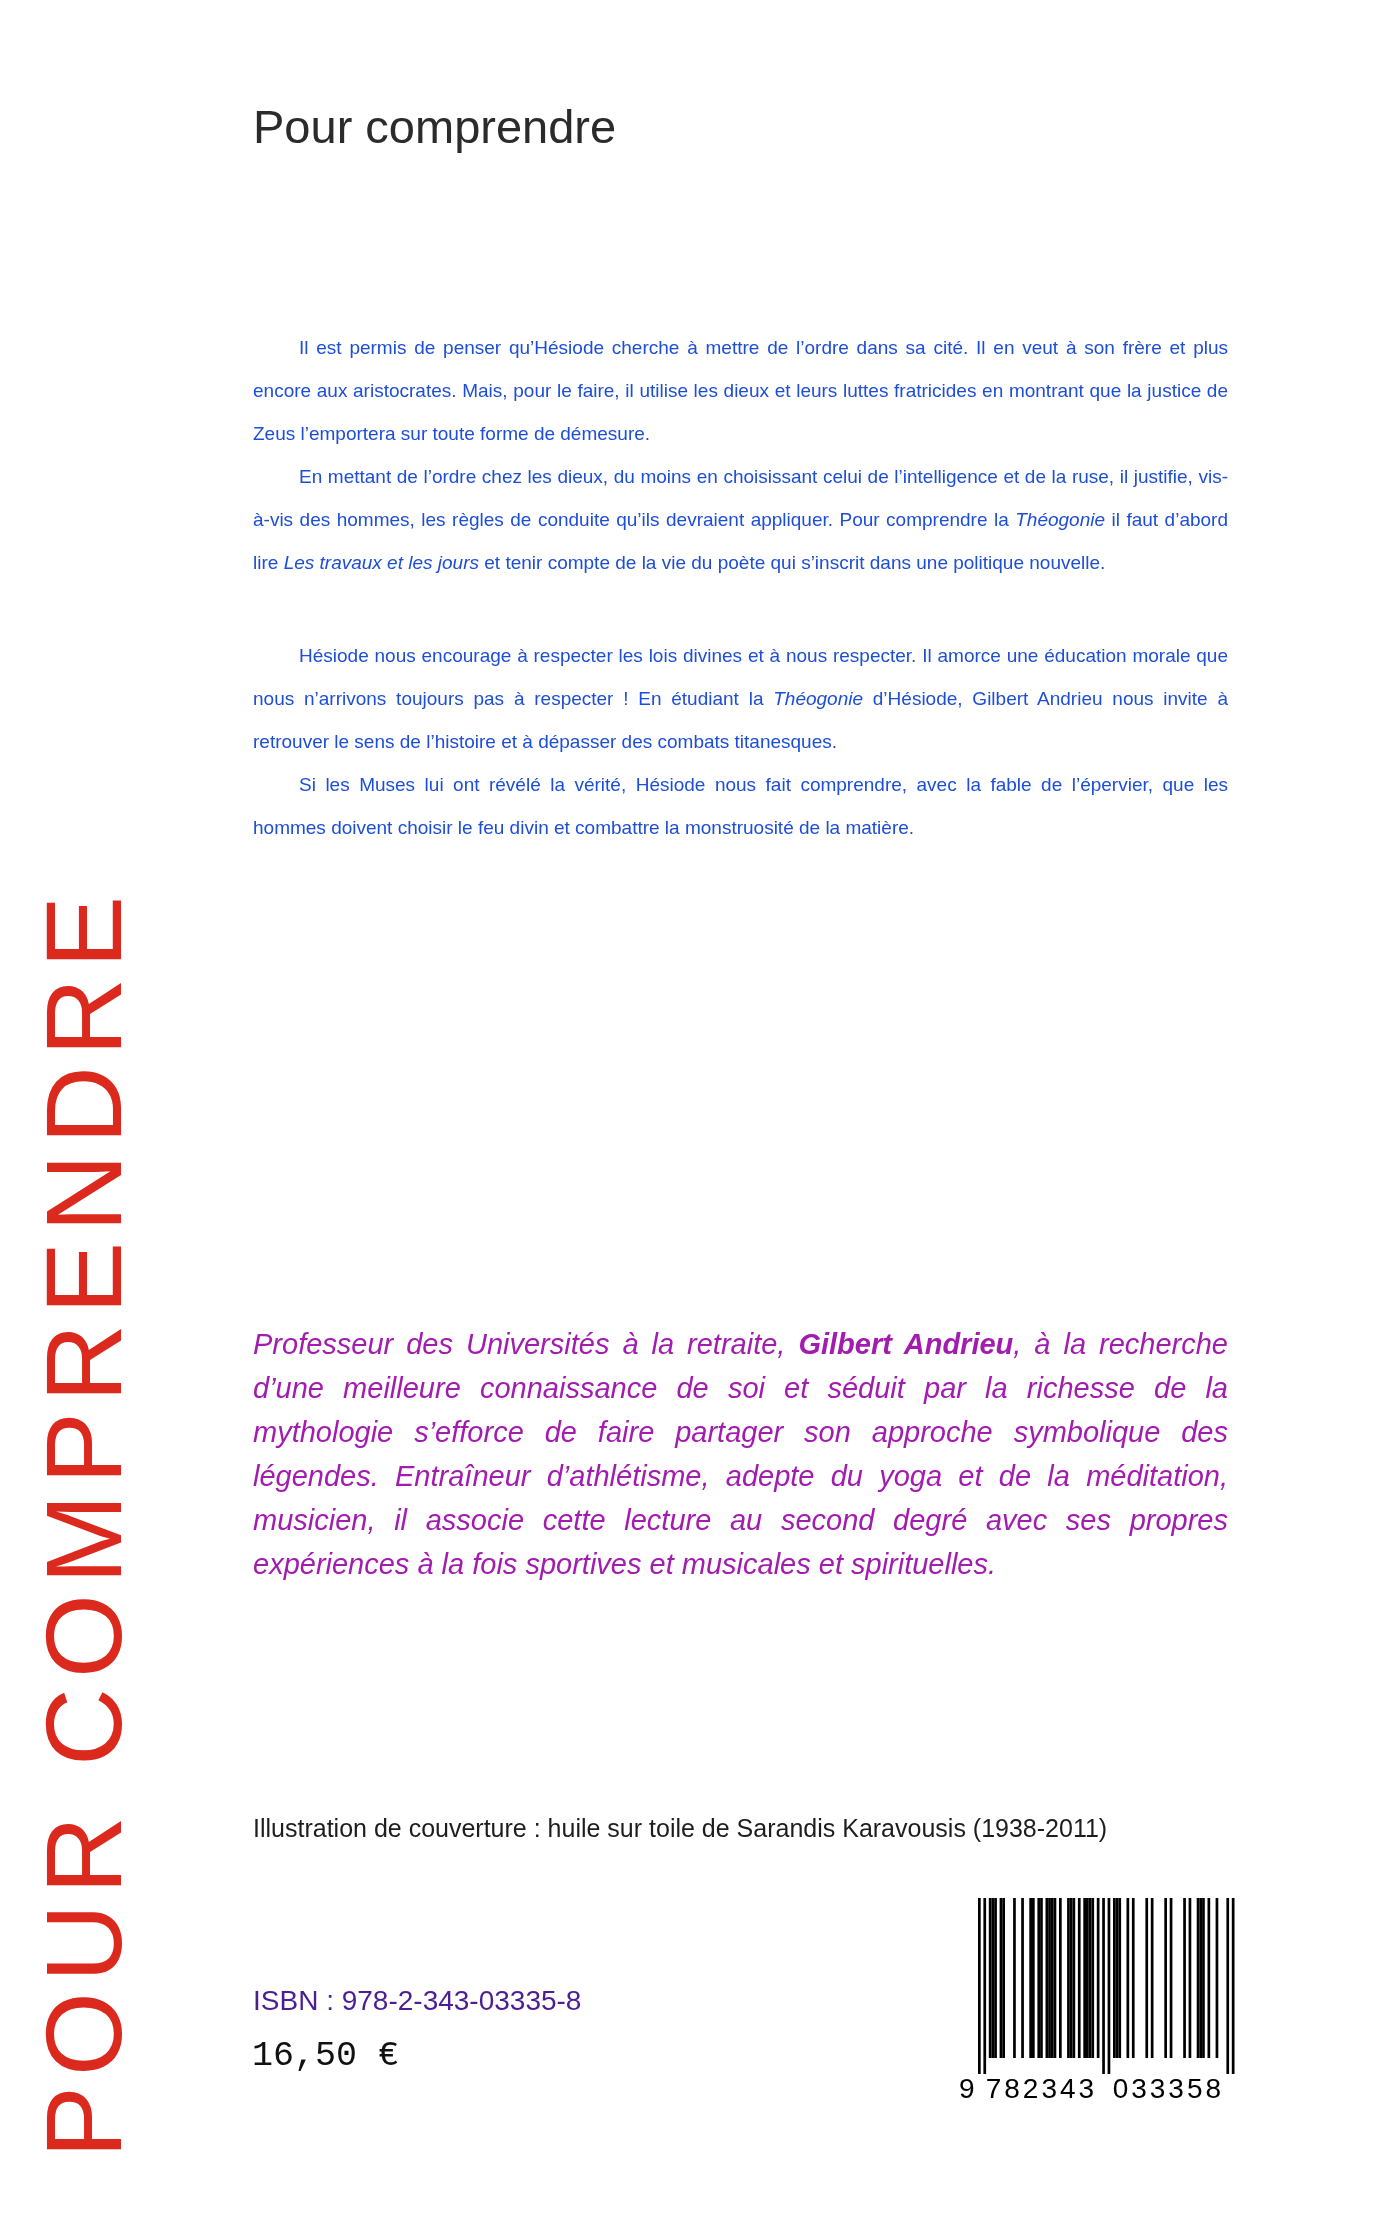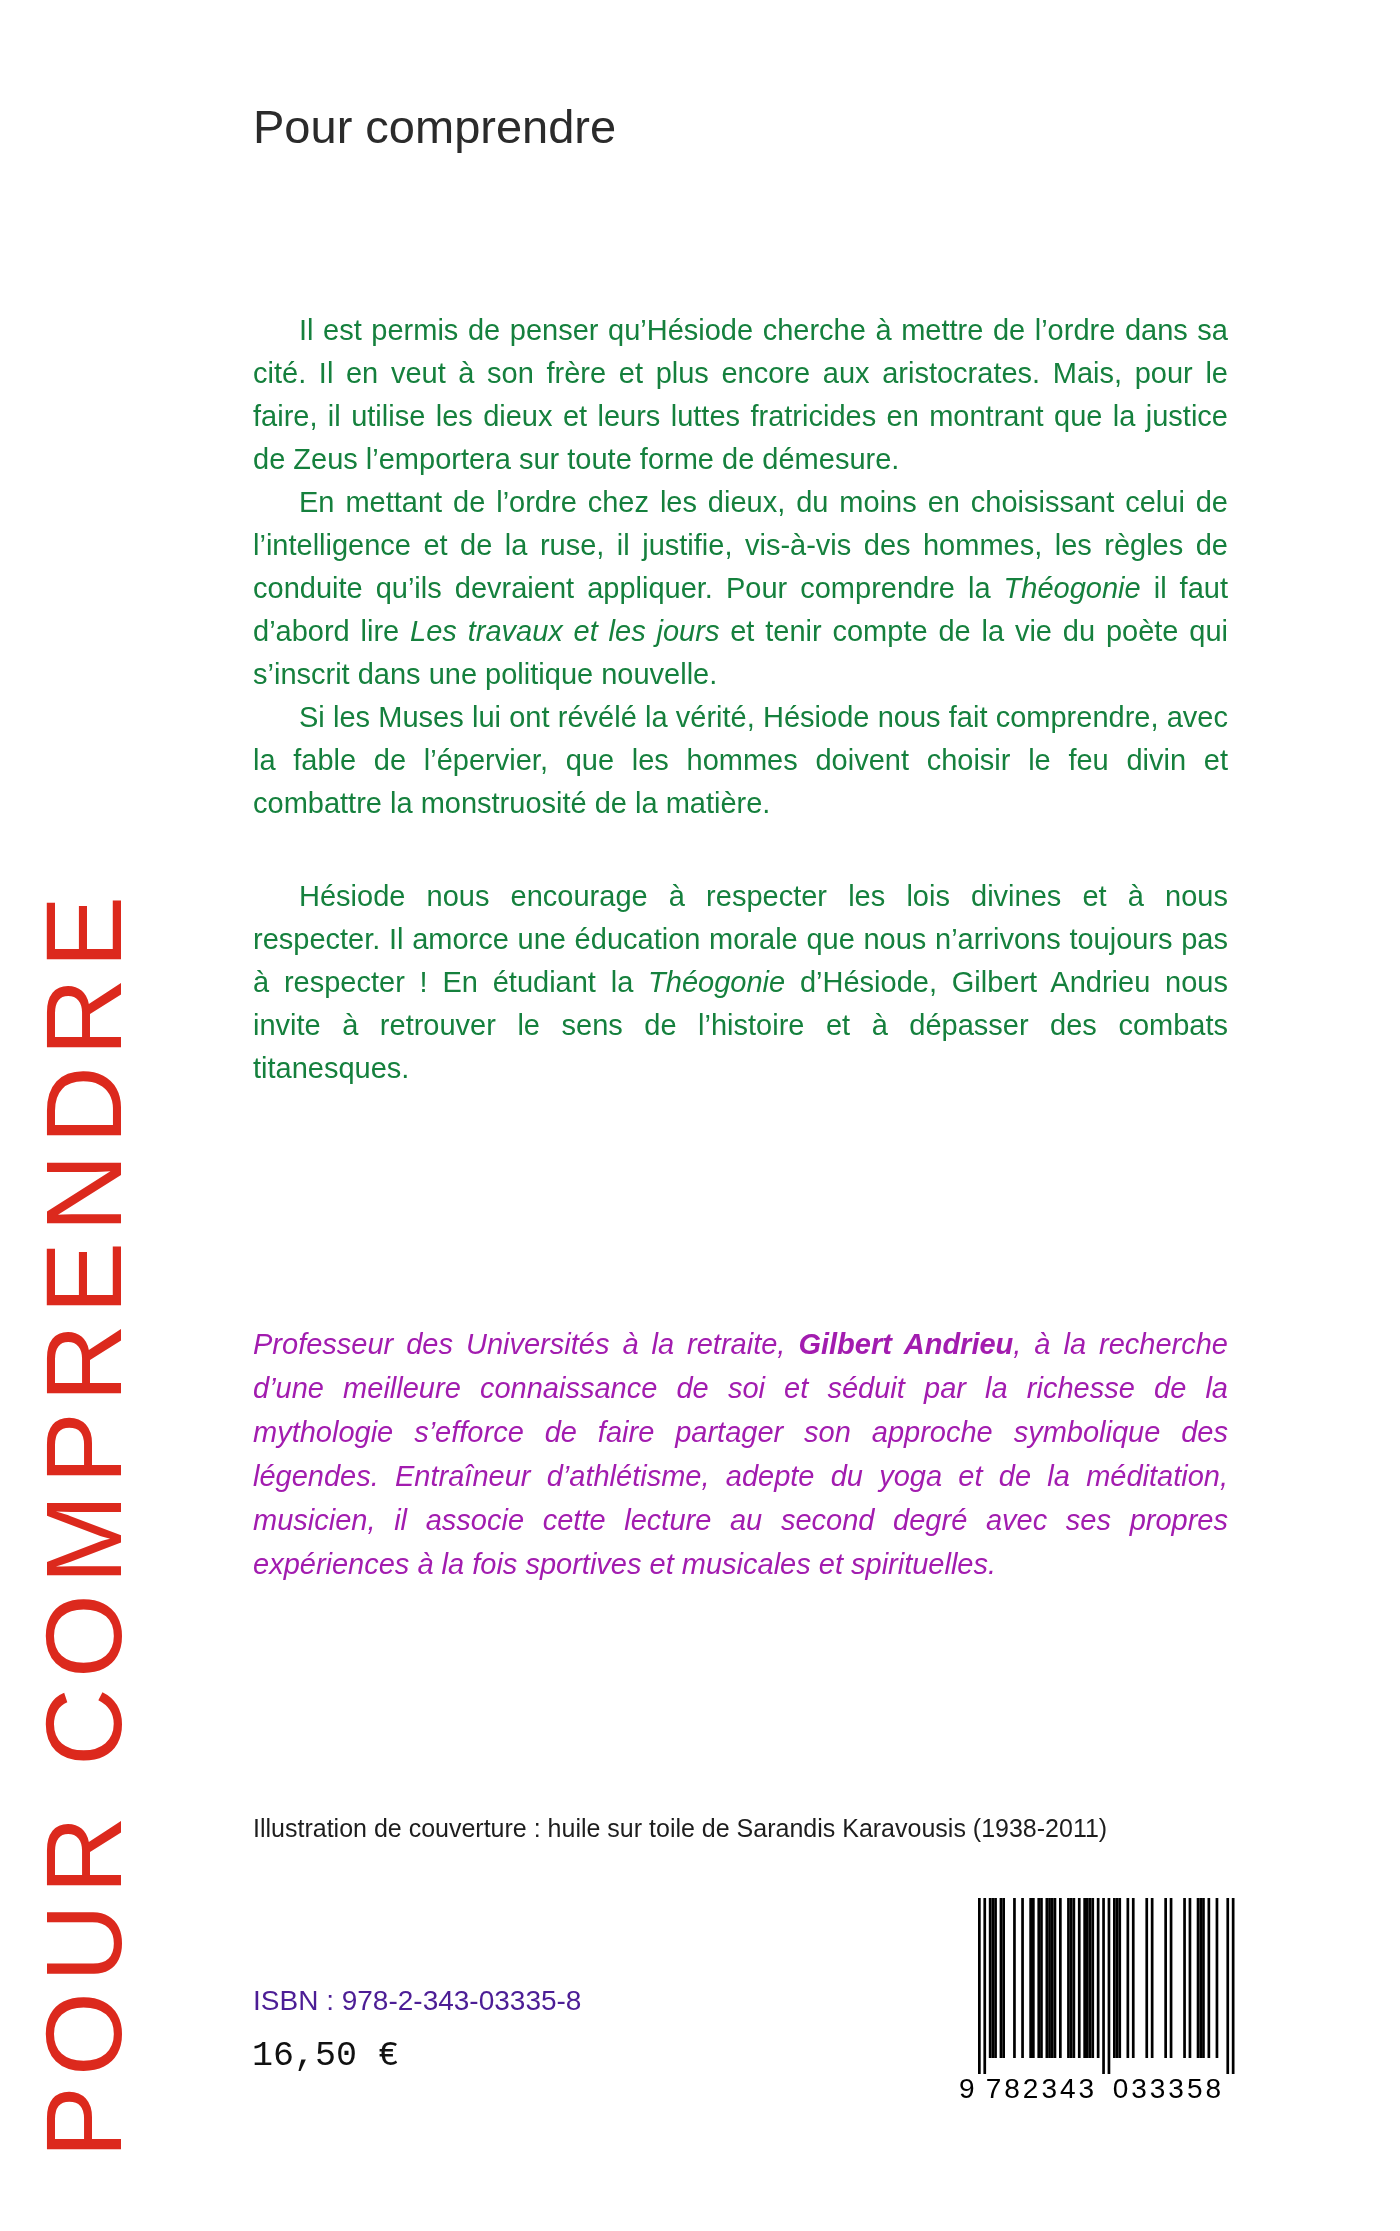--- a/index.html
+++ b/index.html
@@ -23,8 +23,8 @@
 
   
   .body-text{
-    position:absolute;left:253px;top:309px;width:975px;
-    font-size:29px;line-height:43px;text-align:justify;color:#15803d;
+    position:absolute;left:253px;top:326px;width:975px;
+    font-size:19px;line-height:43px;text-align:justify;color:#1d4ed8;
   }
   .body-text p{margin:0;}
   .body-text p.indent{text-indent:46px;}

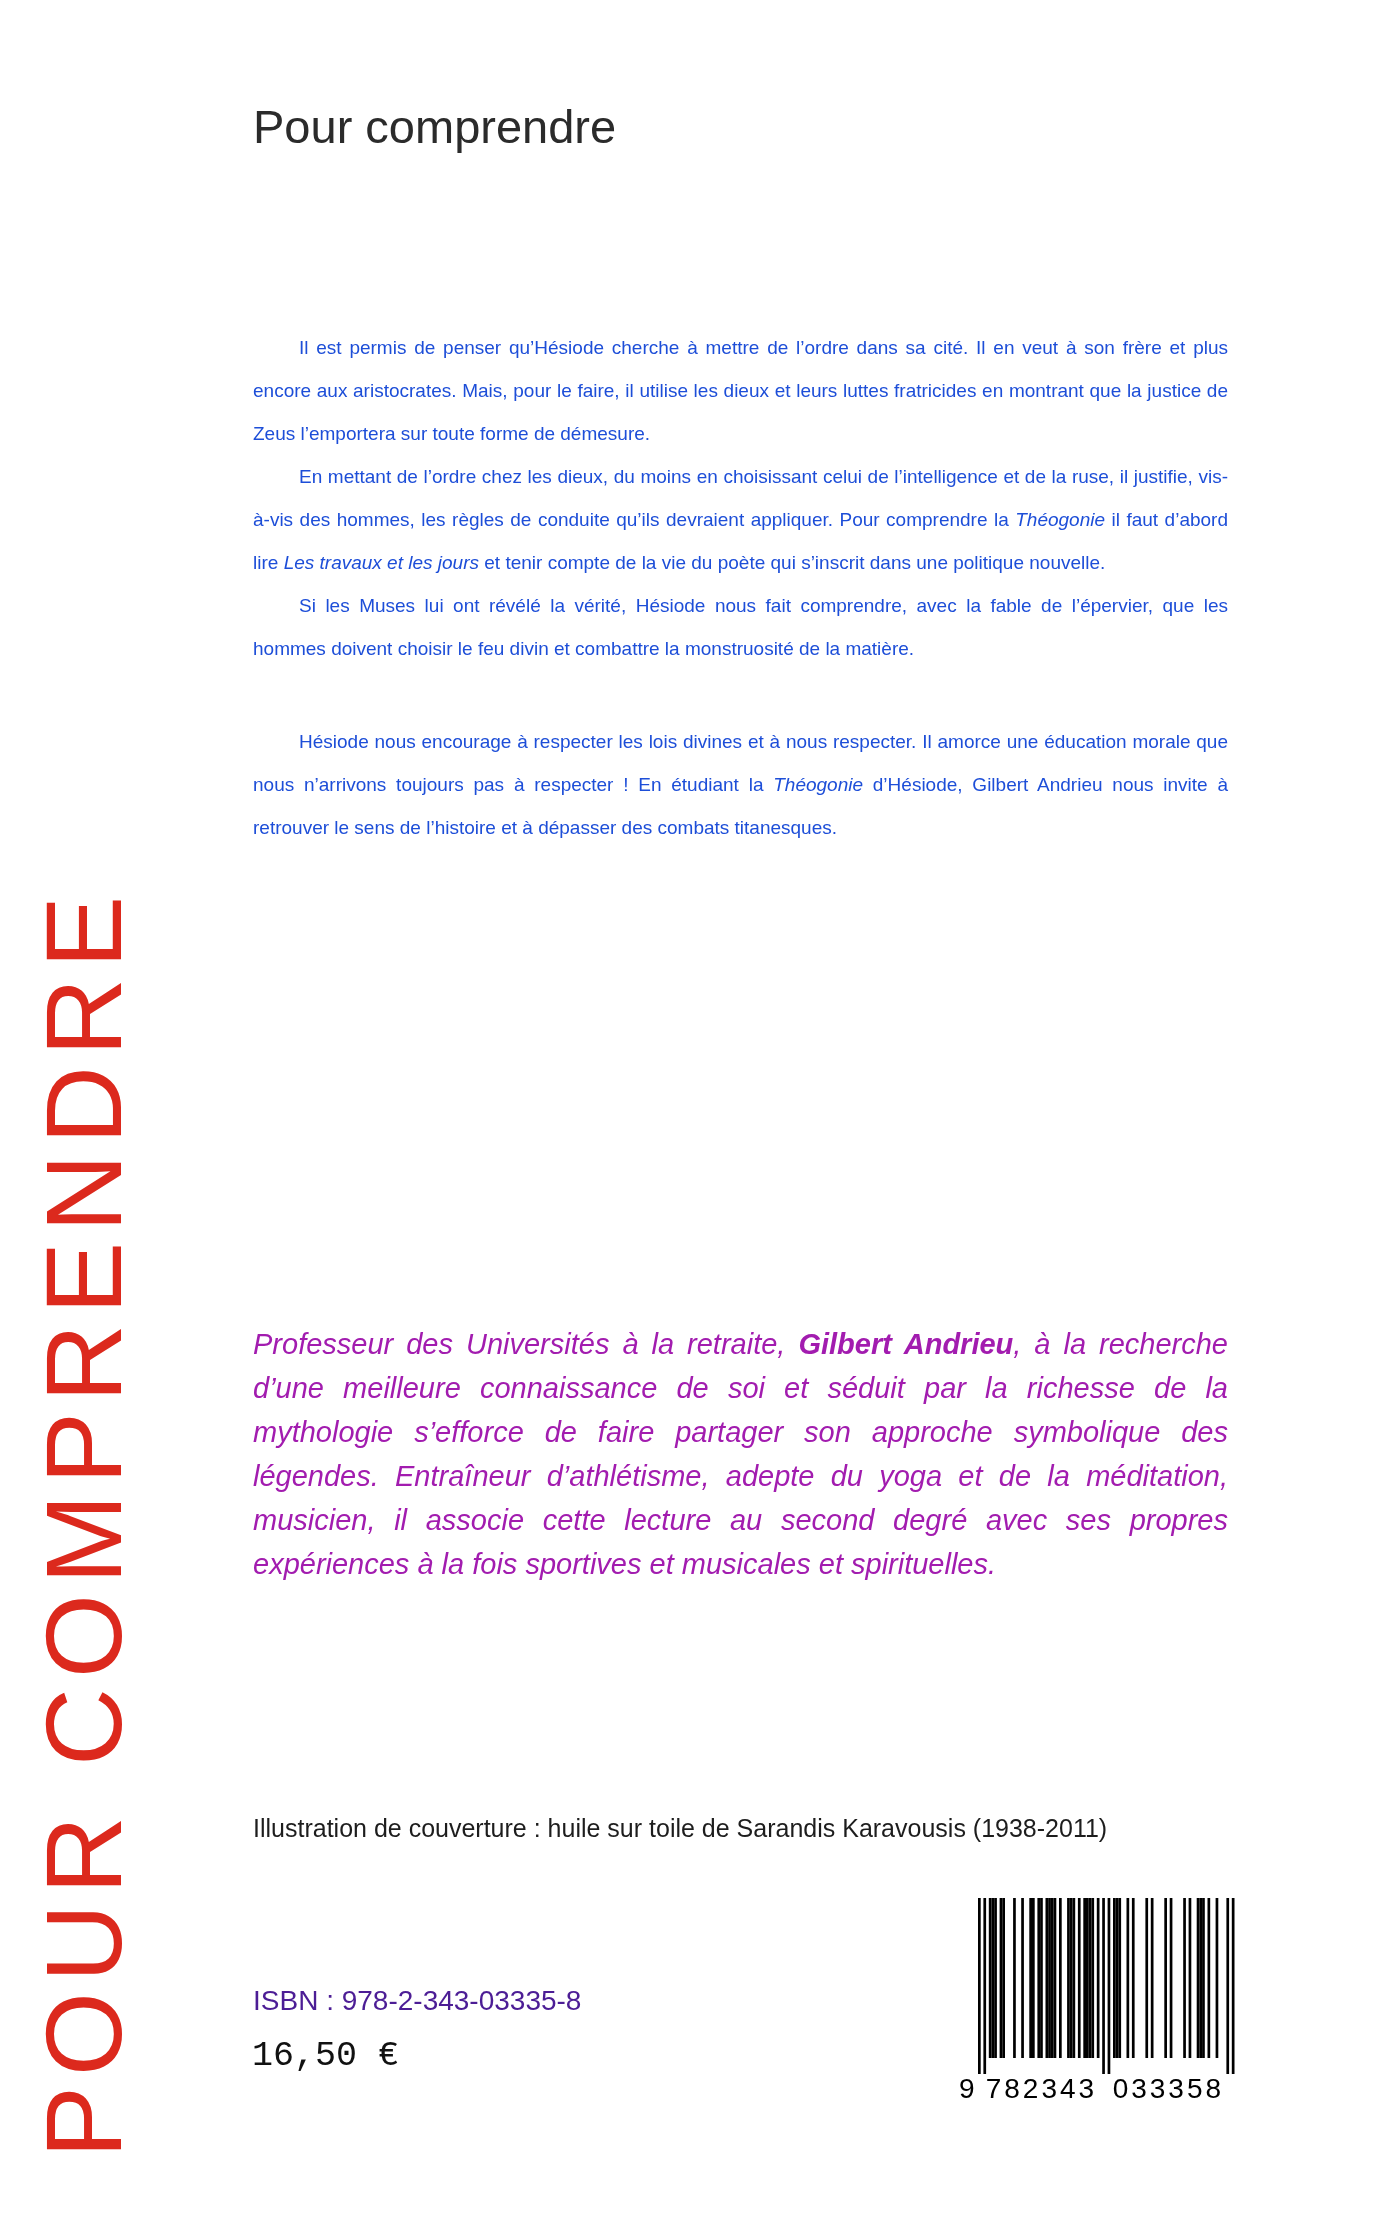--- a/index.html
+++ b/index.html
@@ -57,8 +57,8 @@
   <div class="body-text">
     <p class="indent"><span>Il est permis de penser qu’Hésiode cherche à mettre de l’ordre dans sa cité. Il en veut à son frère et plus encore aux aristocrates. Mais, pour le faire, il utilise les dieux et leurs luttes fratricides en montrant que la justice de Zeus l’emportera sur toute forme de démesure.</span></p>
     <p class="indent"><span>En mettant de l’ordre chez les dieux, du moins en choisissant celui de l’intelligence et de la ruse, il justifie, vis-à-vis des hommes, les règles de conduite qu’ils devraient appliquer. Pour comprendre la </span><span style="font-style: italic;">Théogonie</span><span> il faut d’abord lire </span><span style="font-style: italic;">Les travaux et les jours</span><span> et tenir compte de la vie du poète qui s’inscrit dans une politique nouvelle.</span></p>
+    <p class="indent gap"><span>Hésiode nous encourage à respecter les lois divines et à nous respecter. Il amorce une éducation morale que nous n’arrivons toujours pas à respecter ! En étudiant la </span><span style="font-style: italic;">Théogonie</span><span> d’Hésiode, Gilbert Andrieu nous invite à retrouver le sens de l’histoire et à dépasser des combats titanesques.</span></p>
     <p class="indent"><span>Si les Muses lui ont révélé la vérité, Hésiode nous fait comprendre, avec la fable de l’épervier, que les hommes doivent choisir le feu divin et combattre la monstruosité de la matière.</span></p>
-    <p class="indent gap"><span>Hésiode nous encourage à respecter les lois divines et à nous respecter. Il amorce une éducation morale que nous n’arrivons toujours pas à respecter ! En étudiant la </span><span style="font-style: italic;">Théogonie</span><span> d’Hésiode, Gilbert Andrieu nous invite à retrouver le sens de l’histoire et à dépasser des combats titanesques.</span></p>
   </div>
 
   <p class="bio"><span style="font-style: italic;">Professeur des Universités à la retraite, </span><span style="font-style: italic; font-weight: bold;">Gilbert Andrieu</span><span style="font-style: italic;">, à la recherche d’une meilleure connaissance de soi et séduit par la richesse de la mythologie s’efforce de faire partager son approche symbolique des légendes. Entraîneur d’athlétisme, adepte du yoga et de la méditation, musicien, il associe cette lecture au second degré avec ses propres expériences à la fois sportives et musicales et spirituelles.</span></p>

